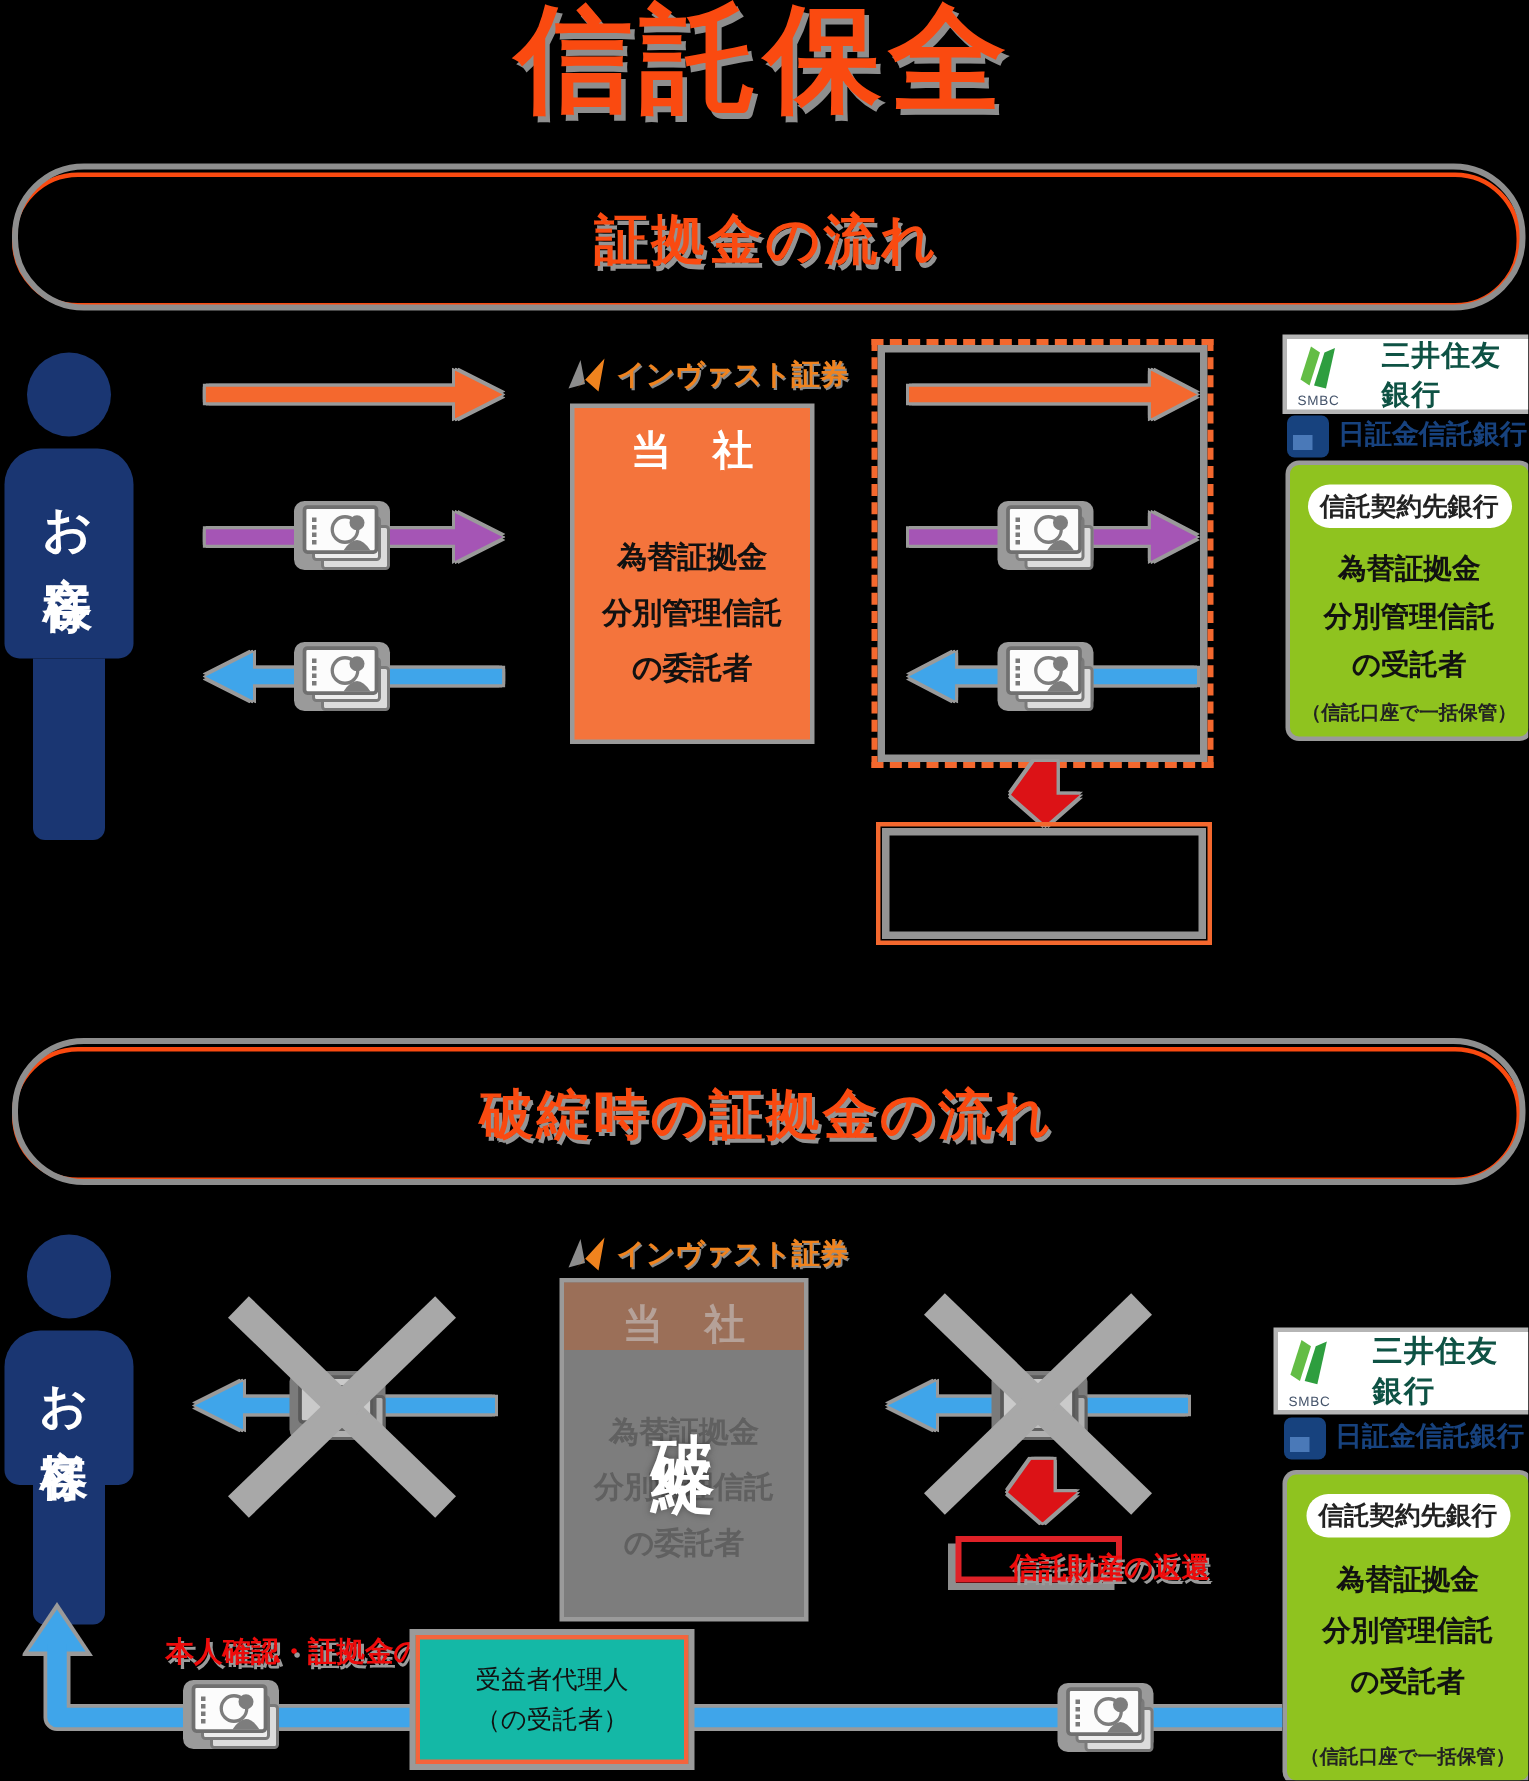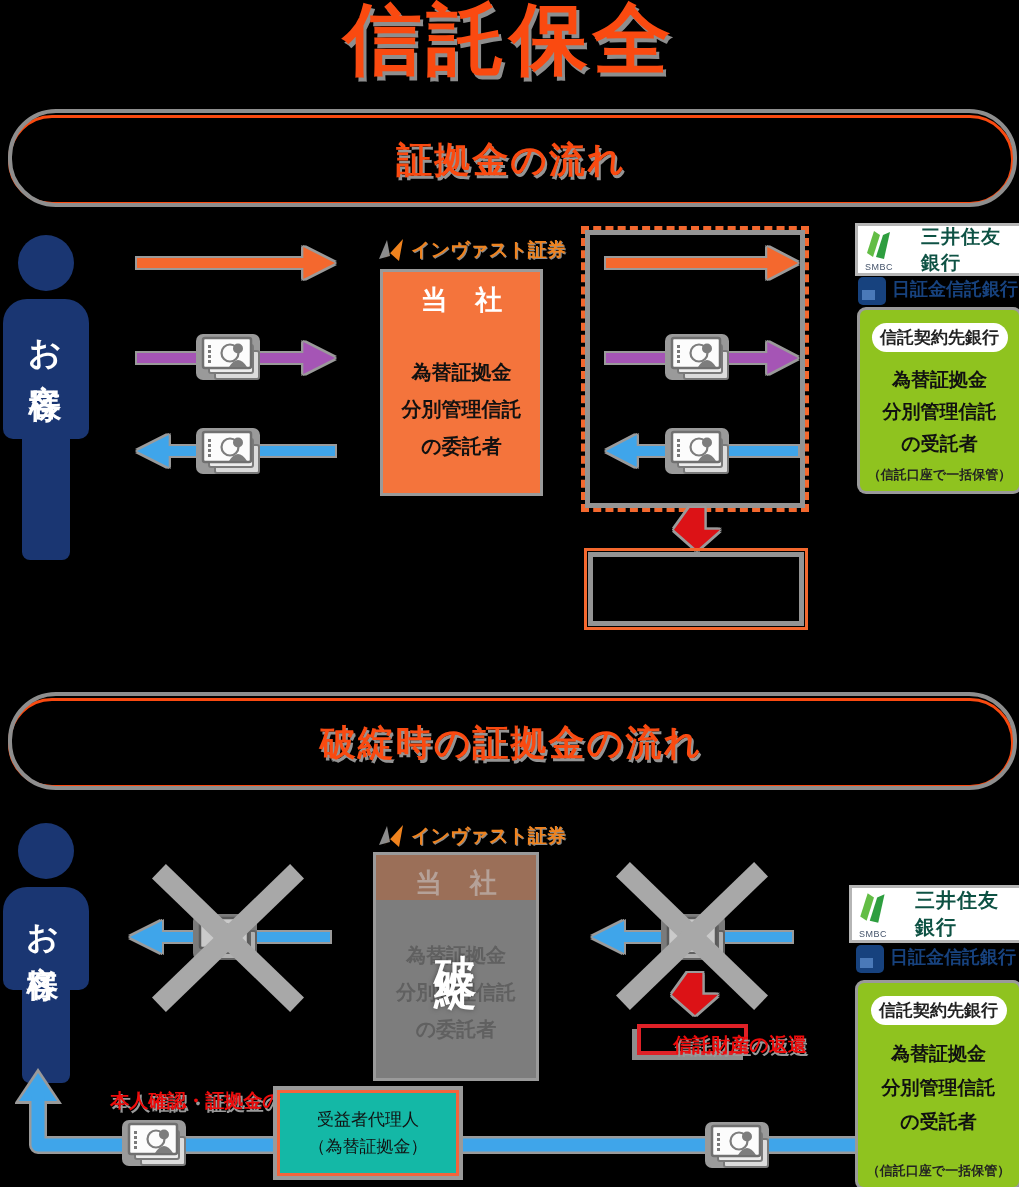--- a/index.html
+++ b/index.html
@@ -336,7 +336,7 @@
 
   <div class="agent">
     <div>受益者代理人</div>
-    <div>（為替証拠金）</div>
+    <div>（の受託者）</div>
   </div>
 
   <svg class="money" style="left:121px;top:1115px;" width="72" height="56" viewBox="0 0 72 56">

